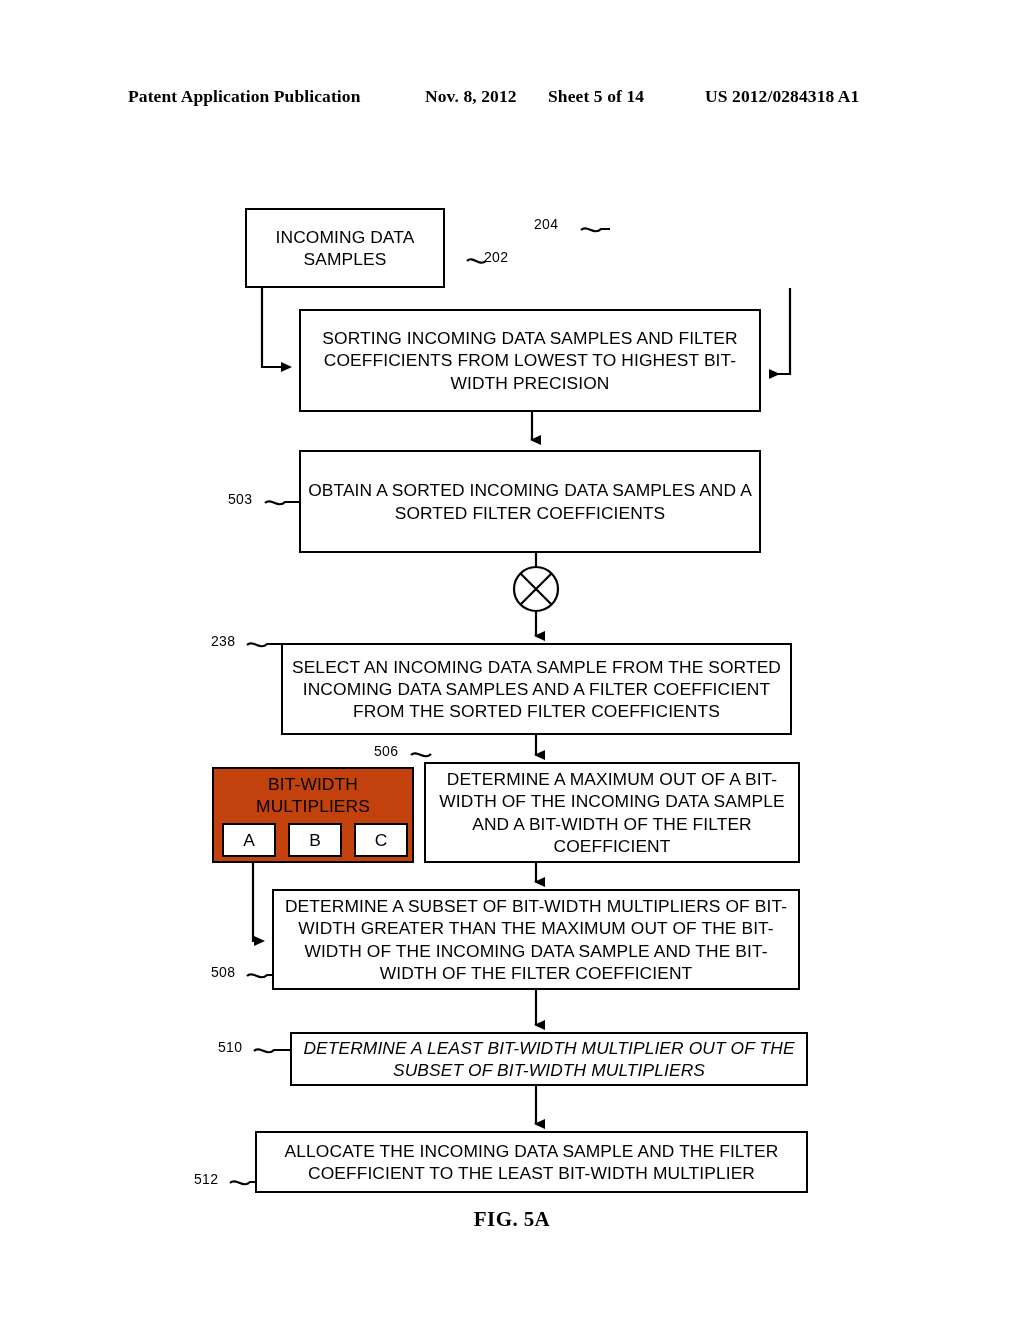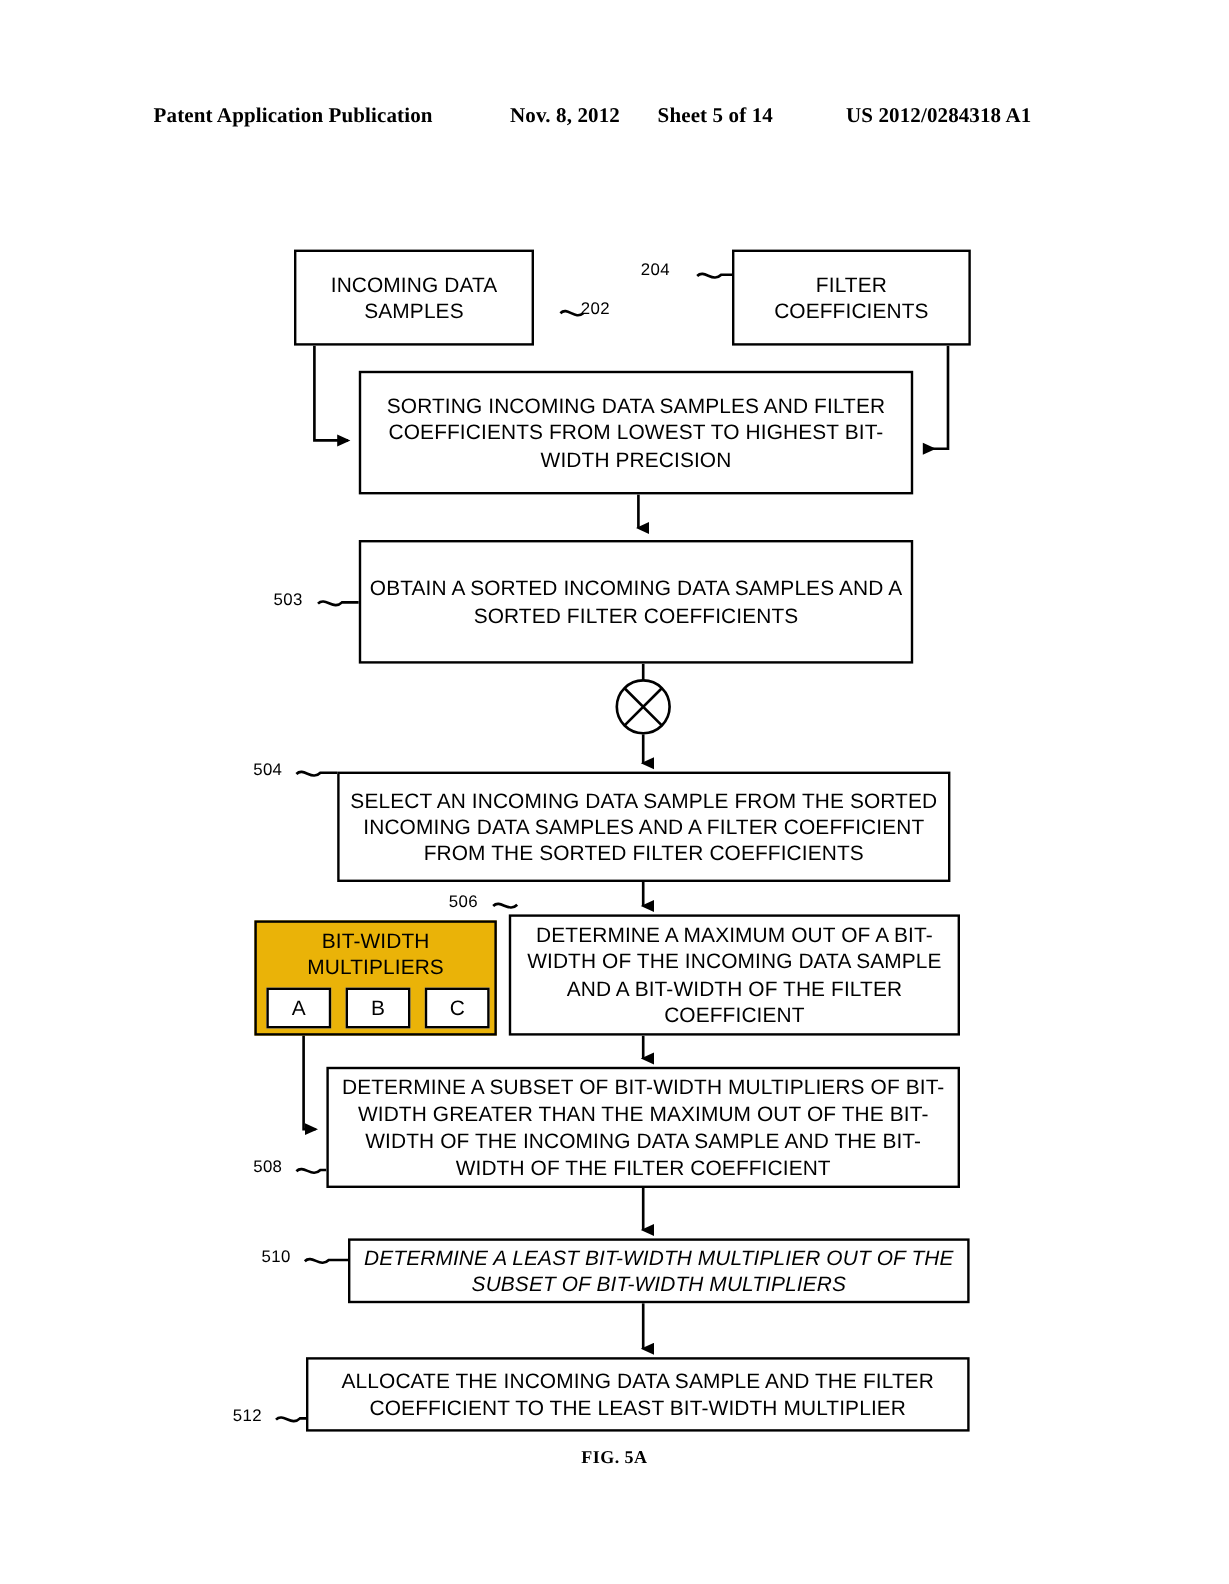--- a/index.html
+++ b/index.html
@@ -210,9 +210,6 @@
     <span>INCOMING DATA SAMPLES</span>
   </div>
 
-  <div class="box" id="box-204">
-    <span>FILTER COEFFICIENTS</span>
-  </div>
 
   <div class="box" id="box-503">
     <span>OBTAIN A SORTED INCOMING DATA SAMPLES AND A SORTED FILTER COEFFICIENTS</span>

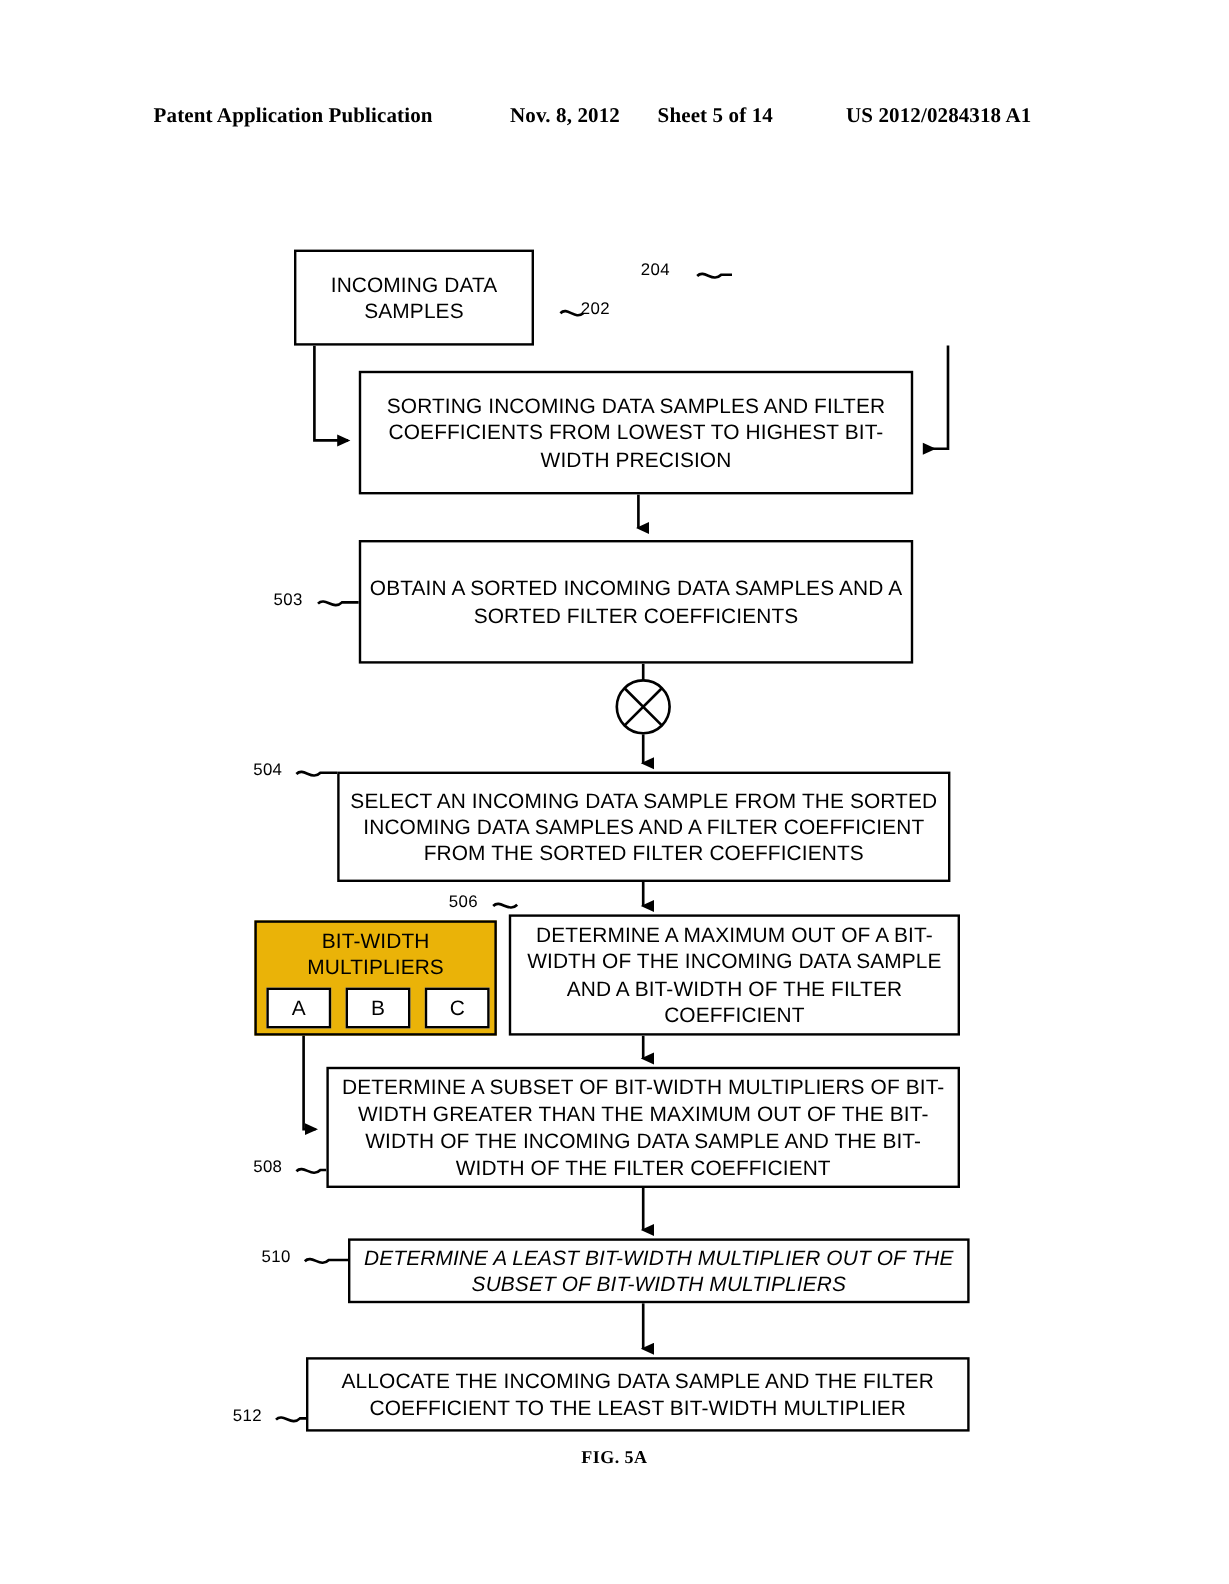--- a/index.html
+++ b/index.html
@@ -251,7 +251,7 @@
   <div class="ref" id="ref-202">202</div>
   <div class="ref" id="ref-204">204</div>
   <div class="ref" id="ref-503">503</div>
-  <div class="ref" id="ref-504">504</div>
+  <div class="ref" id="ref-504">238</div>
   <div class="ref" id="ref-506">506</div>
   <div class="ref" id="ref-508">508</div>
   <div class="ref" id="ref-510">510</div>

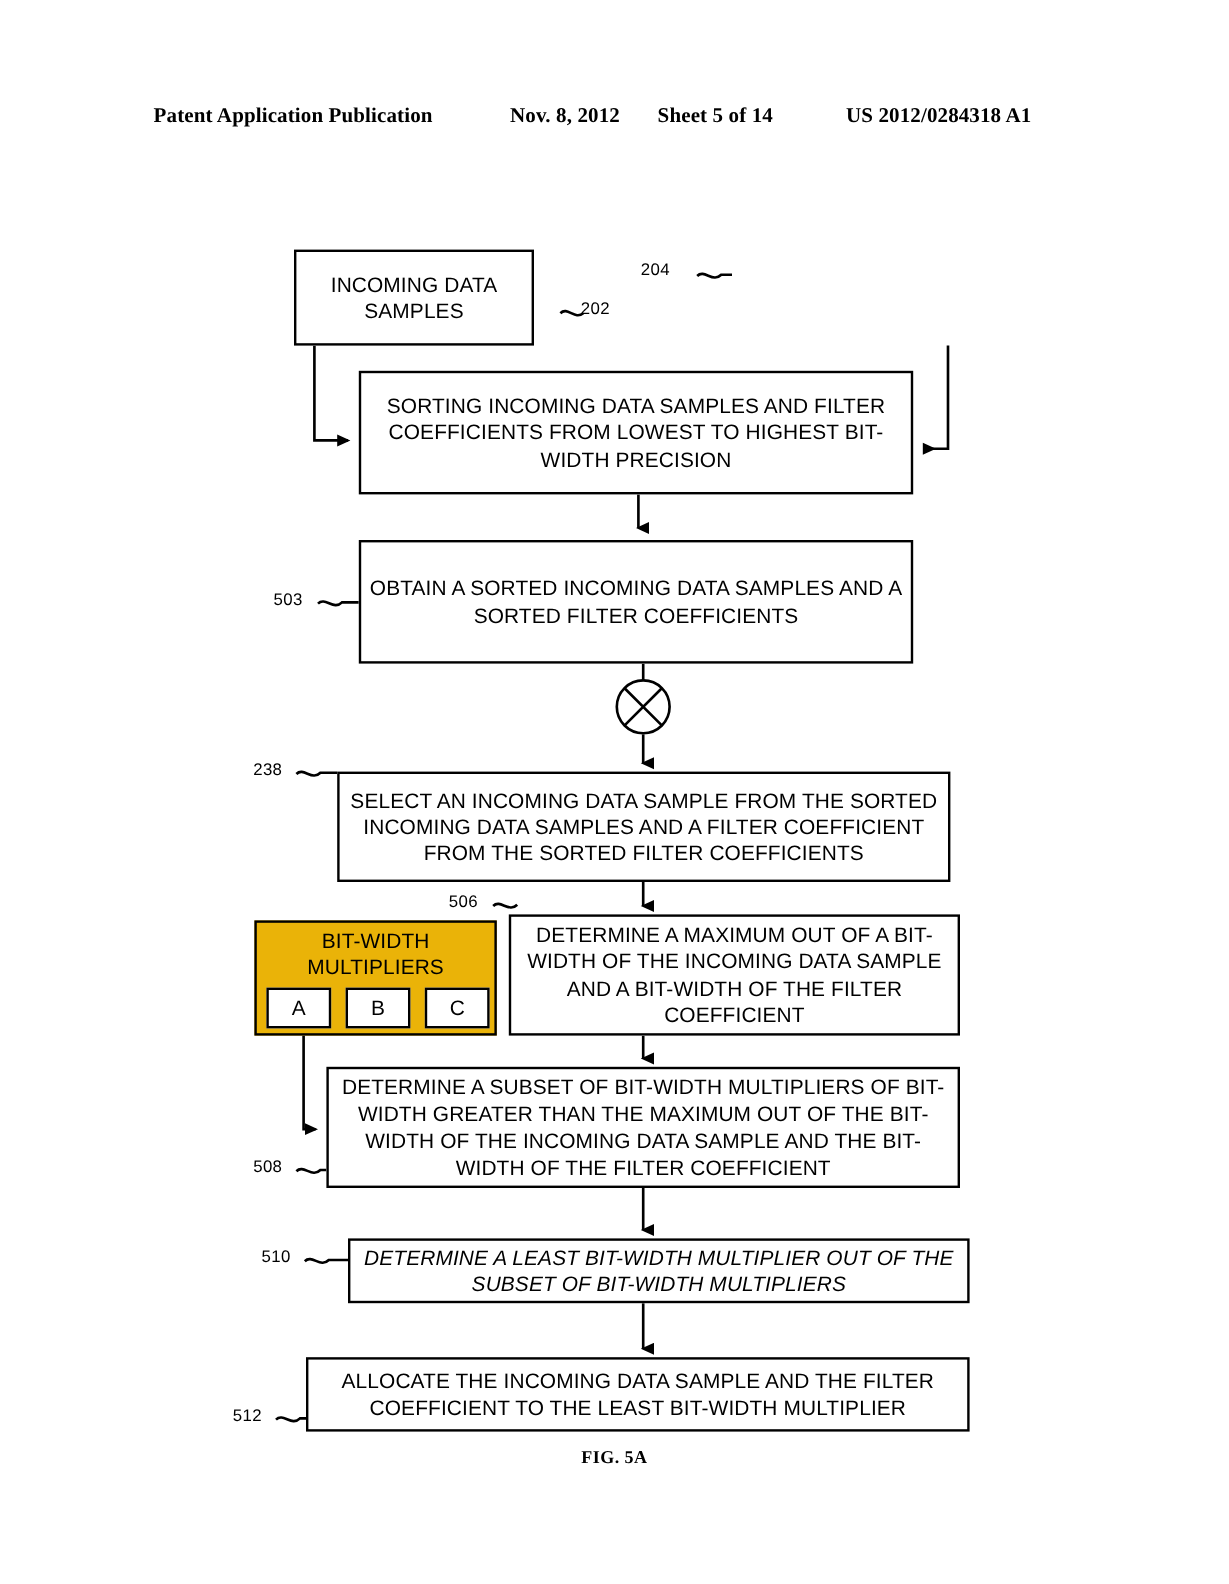--- a/index.html
+++ b/index.html
@@ -88,7 +88,7 @@
     height: 96px;
     box-sizing: border-box;
     border: 2.2px solid #000;
-    background: #eab308;
+    background: #c2410c;
   }
   #box-multipliers .mult-title {
     text-align: center;

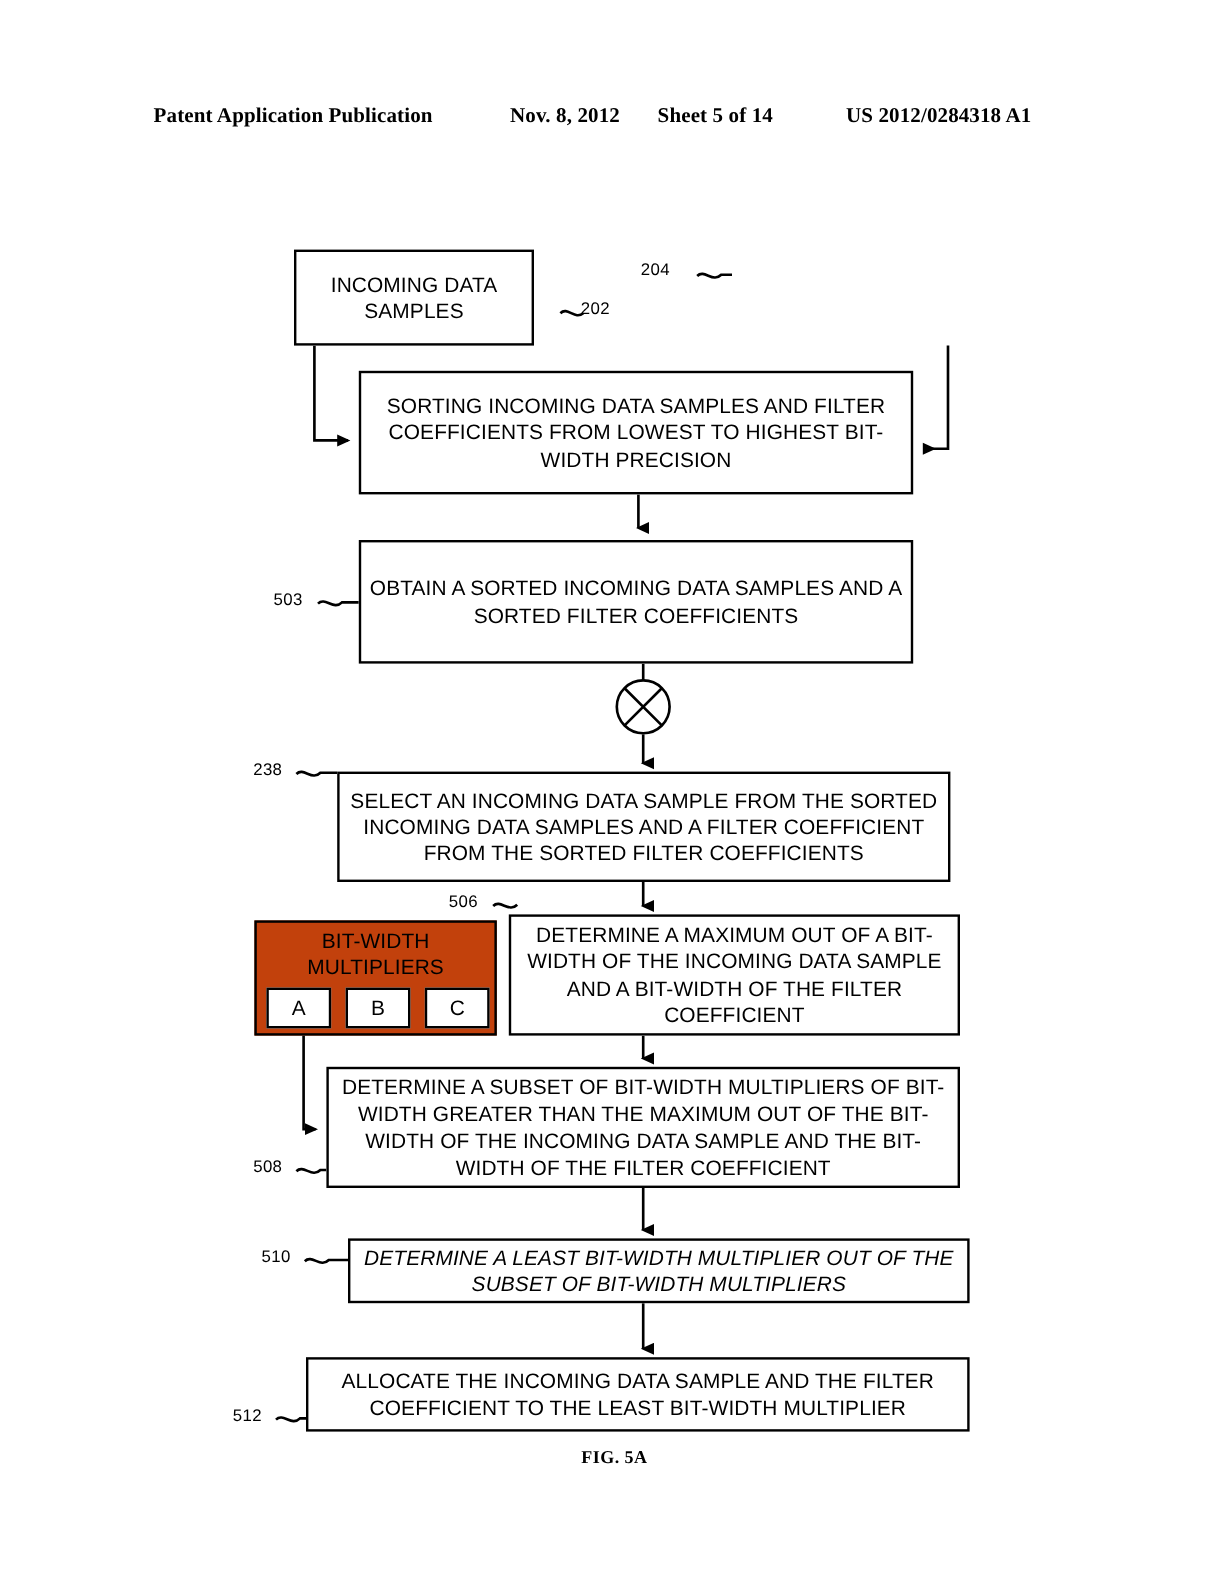--- a/index.html
+++ b/index.html
@@ -142,7 +142,7 @@
     text-align: center;
     font-family: "Liberation Serif", serif;
     font-weight: bold;
-    font-size: 15px;
+    font-size: 21px;
     letter-spacing: 0.4px;
   }
 </style>

